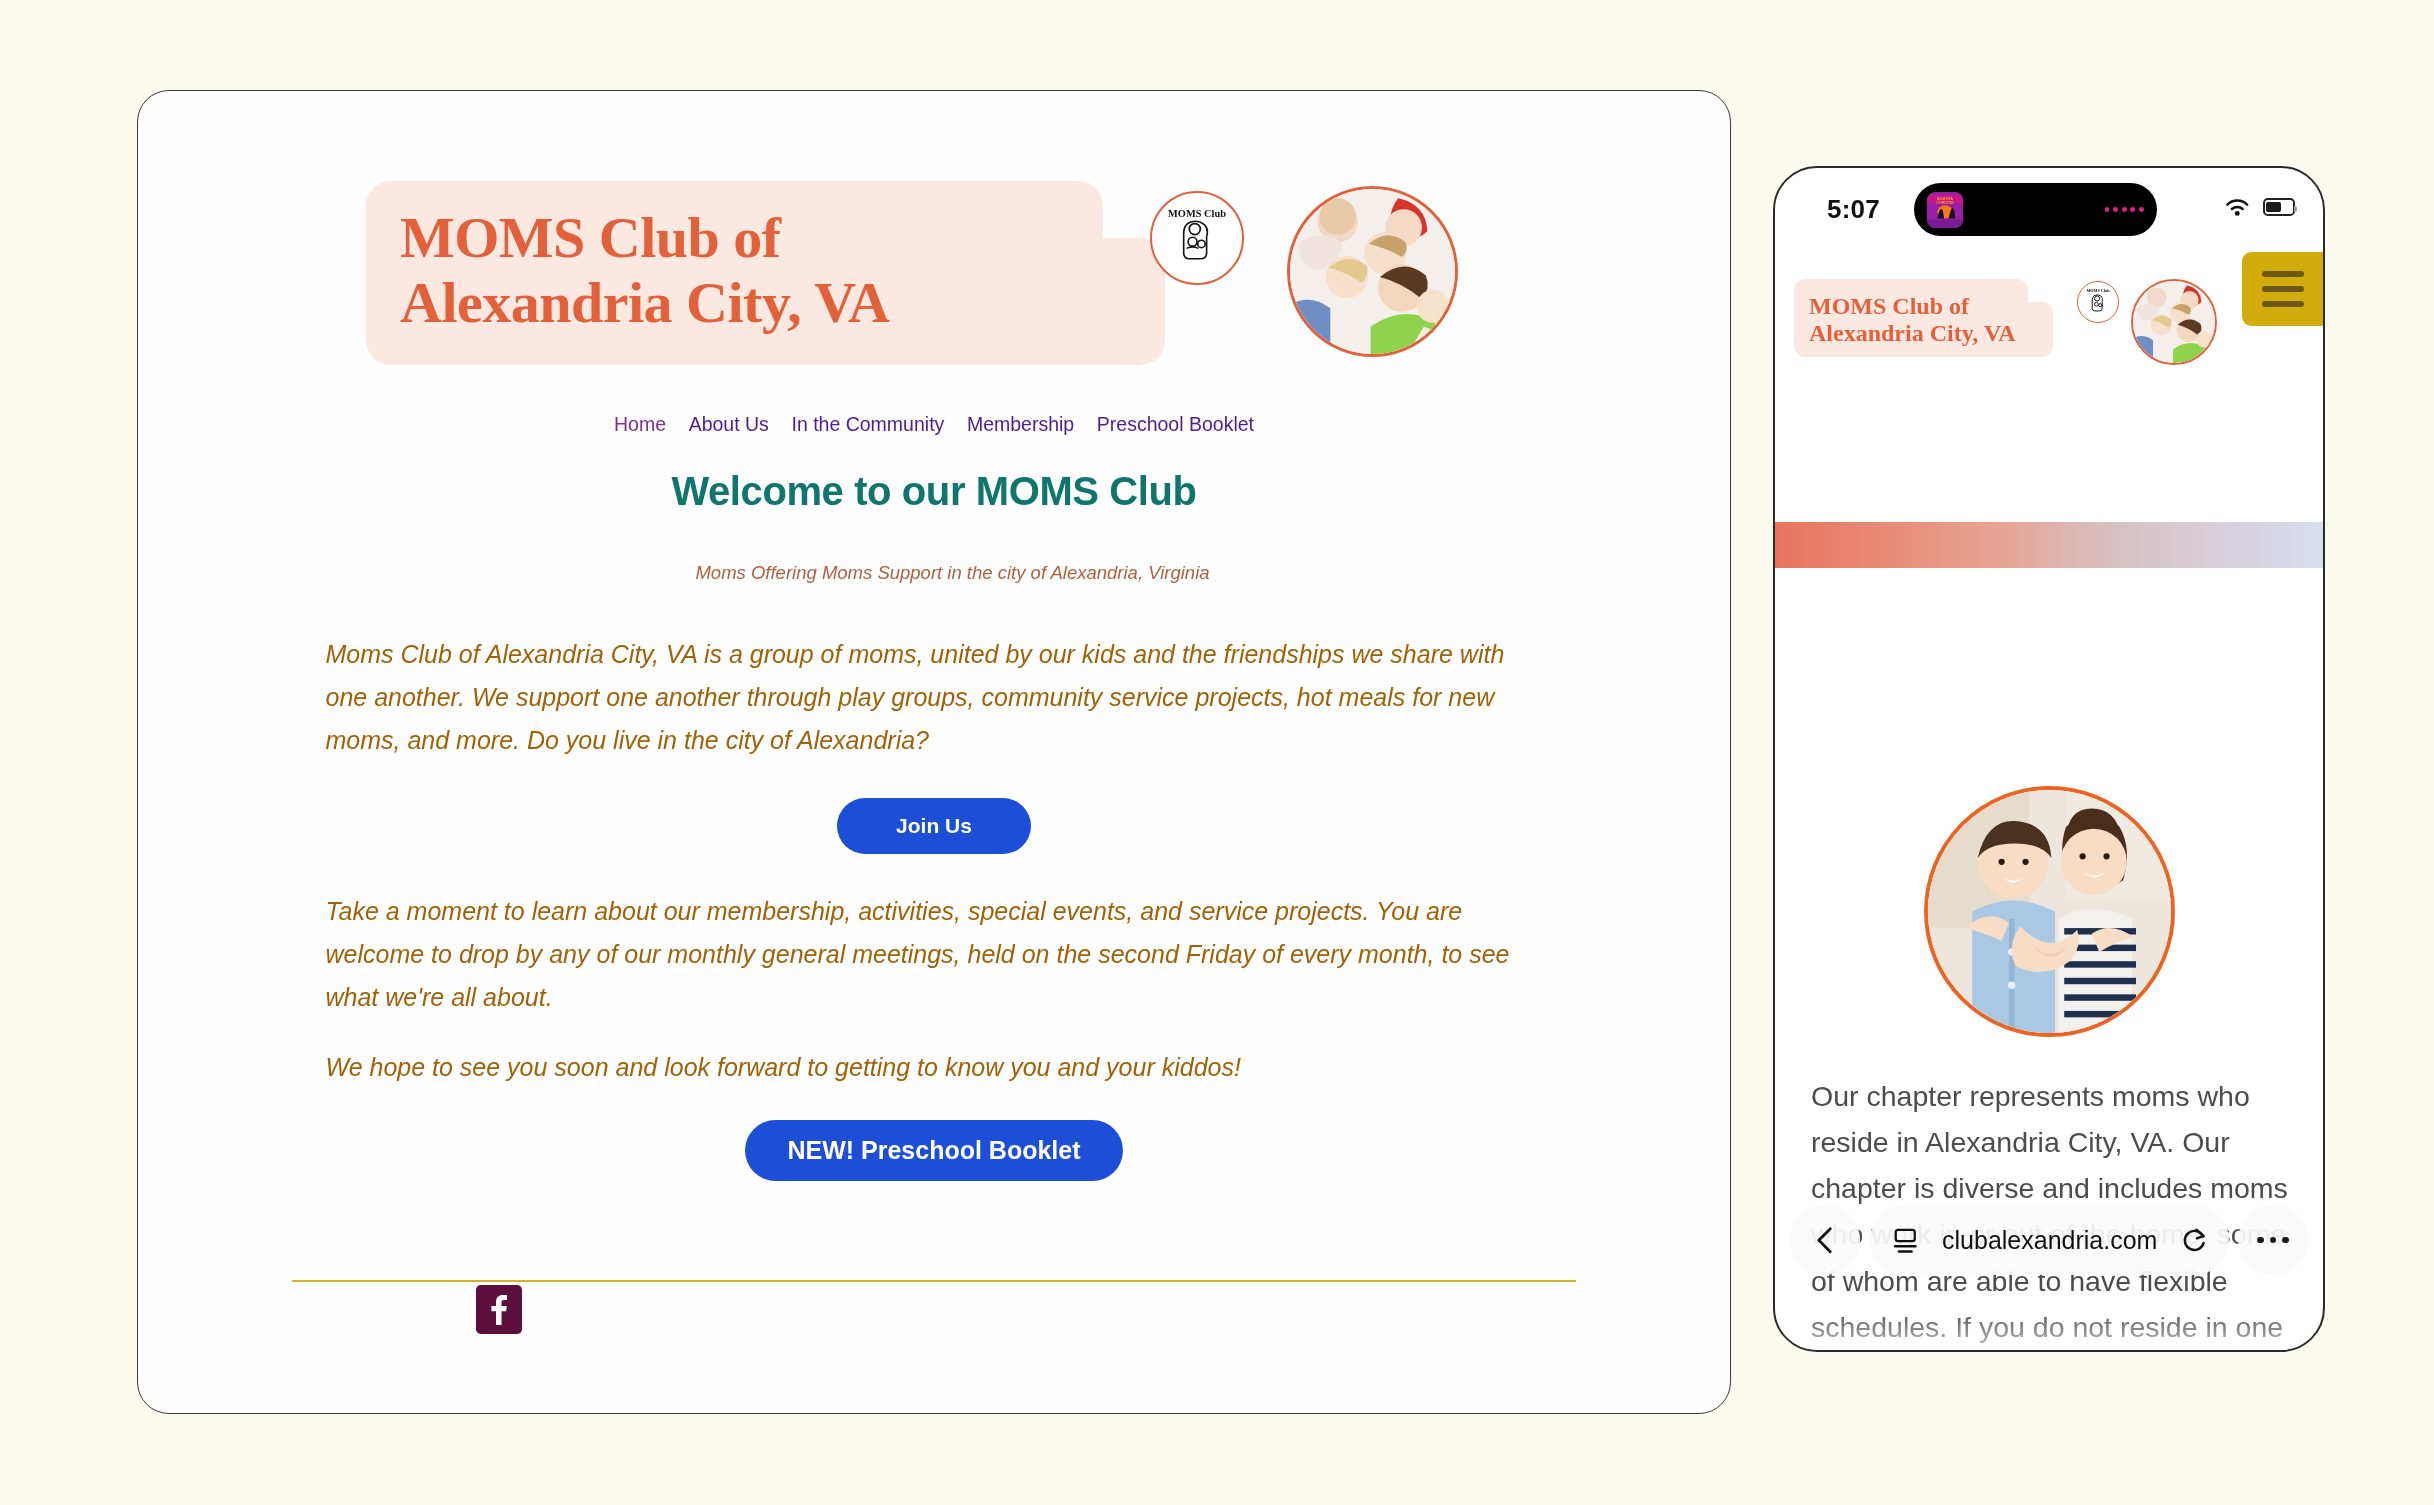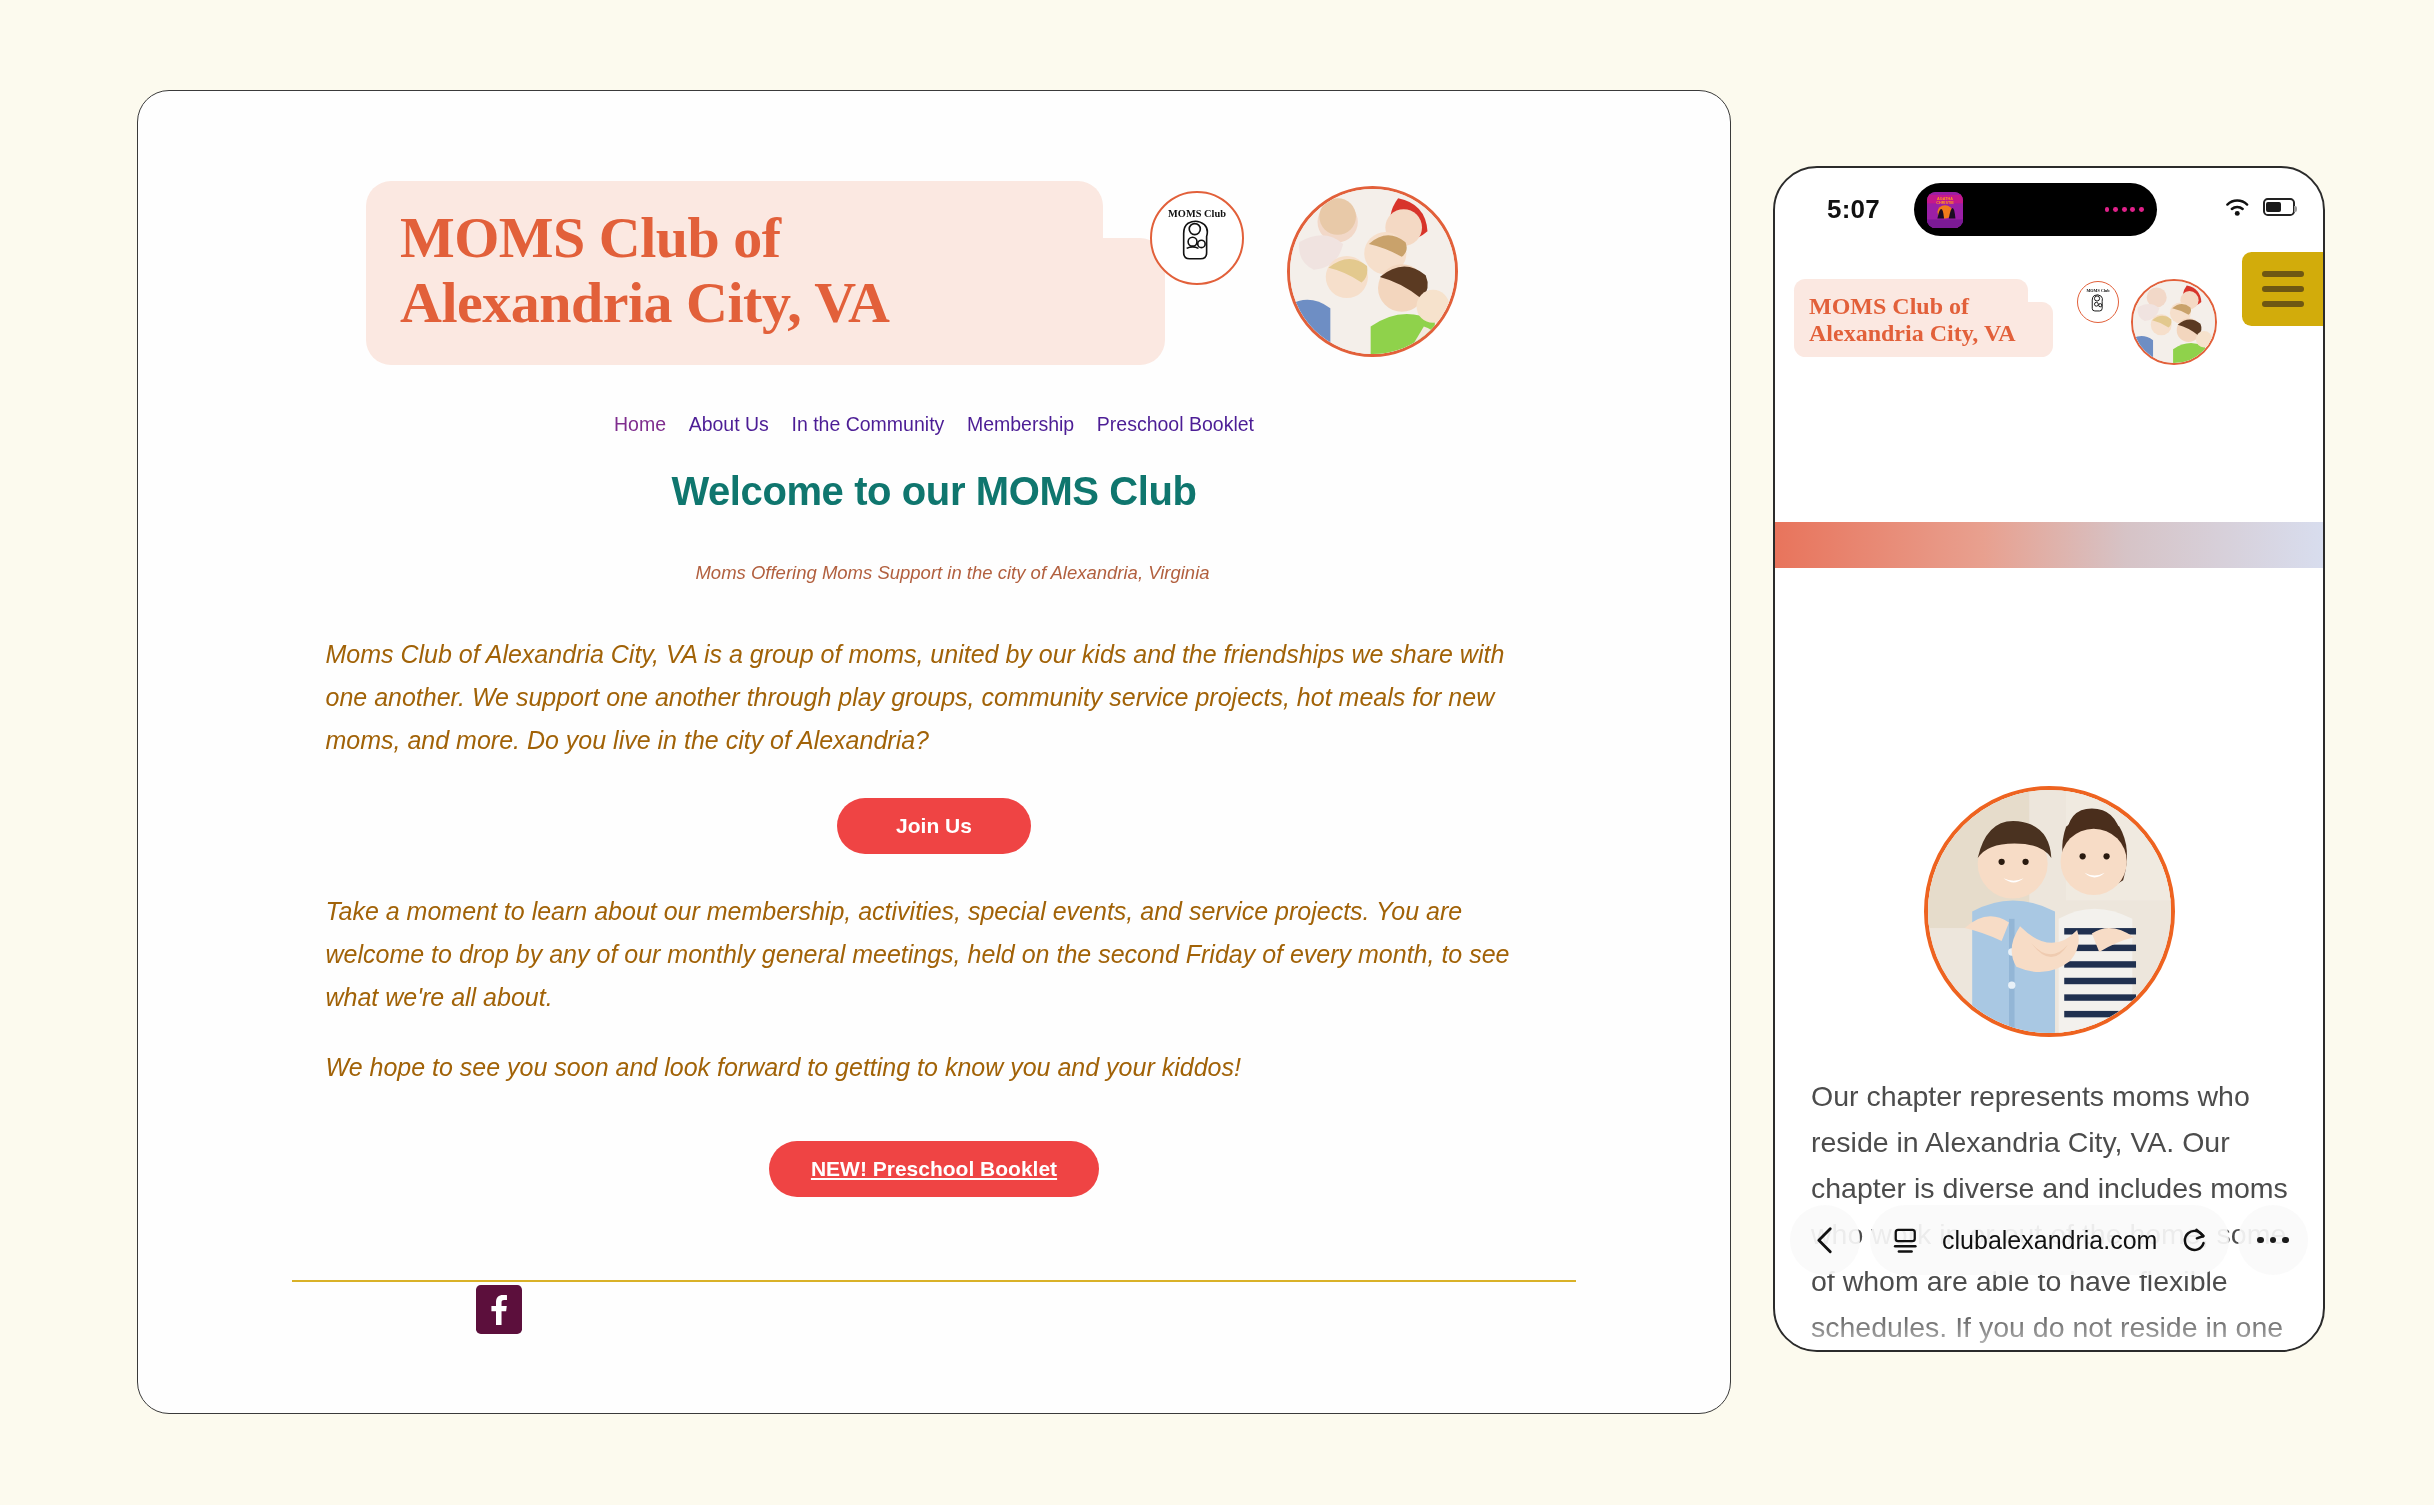--- a/index.html
+++ b/index.html
@@ -158,7 +158,7 @@
   .btn-row { text-align: center; }
   .btn {
     display: inline-block;
-    background: #ef4444;
+    background: #1d4ed8;
     color: #fff;
     font-weight: bold;
     border: none;

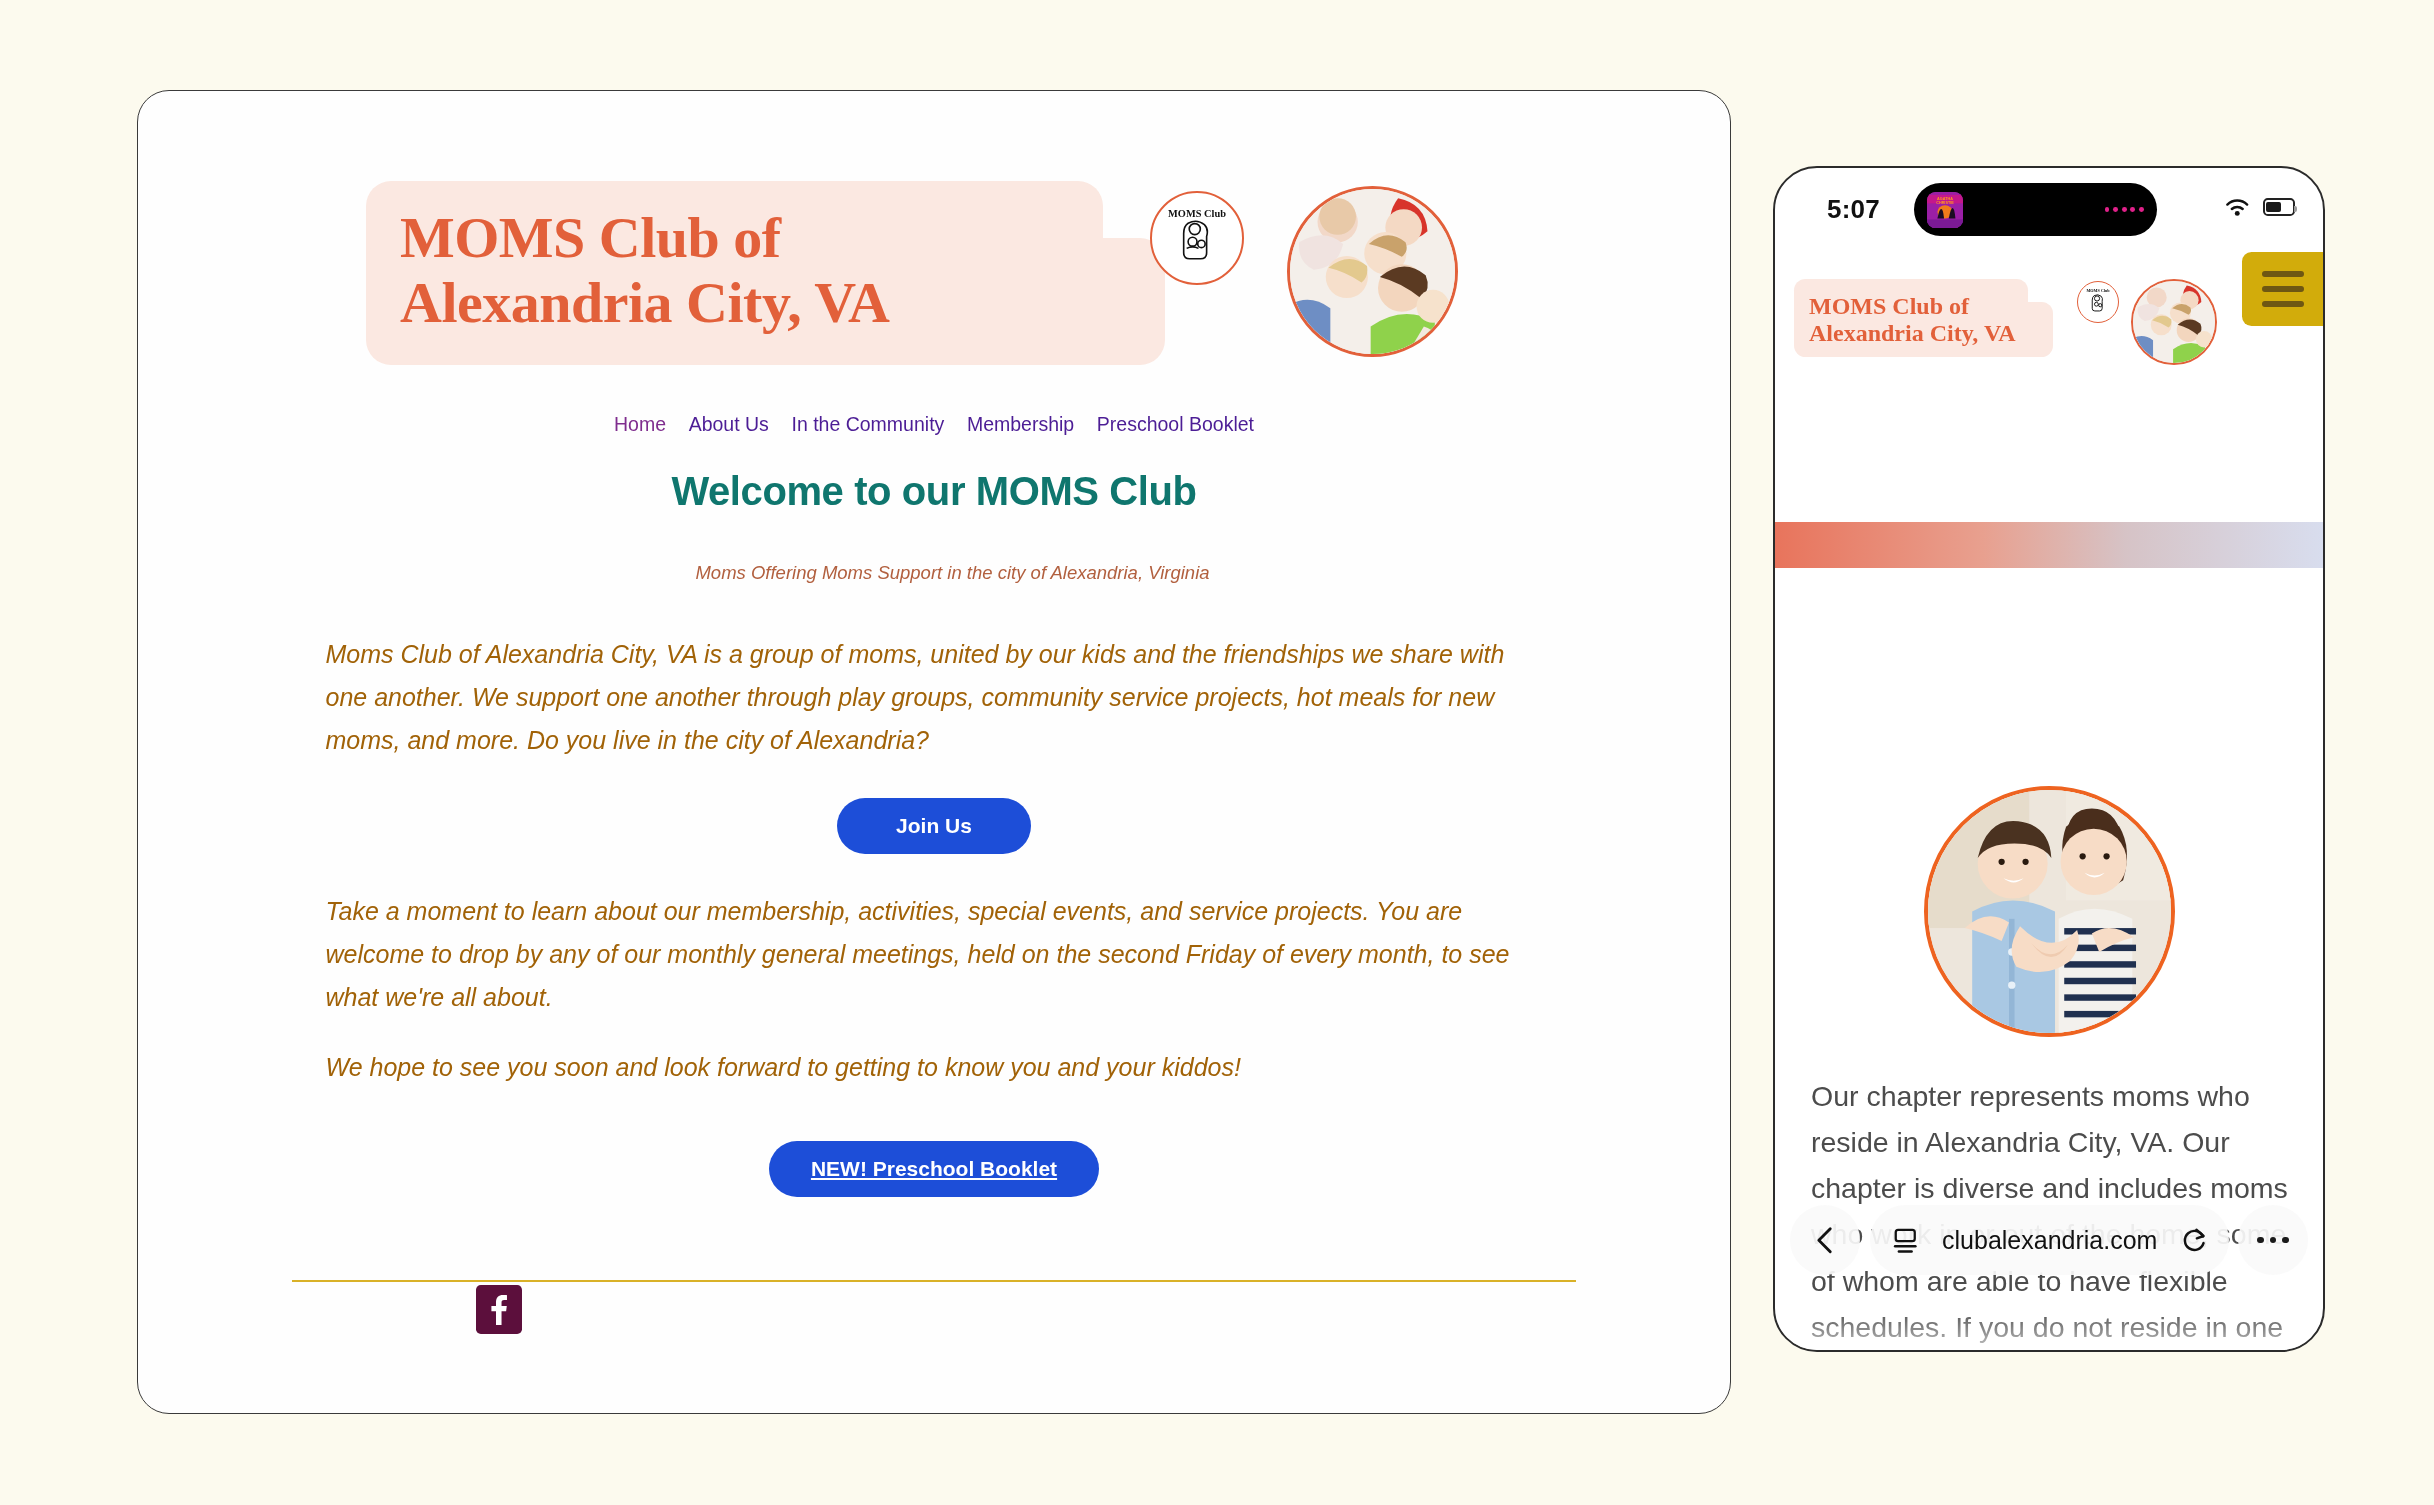--- a/index.html
+++ b/index.html
@@ -172,10 +172,9 @@
     margin-top: 36px;
   }
   .btn-booklet {
-    font-size: 21px;
+    font-size: 25px;
     padding: 16px 42px;
-    margin-top: 52px;
-    text-decoration: underline;
+    margin-top: 31px;
   }
   .spacer-after-join { height: 36px; }
 

